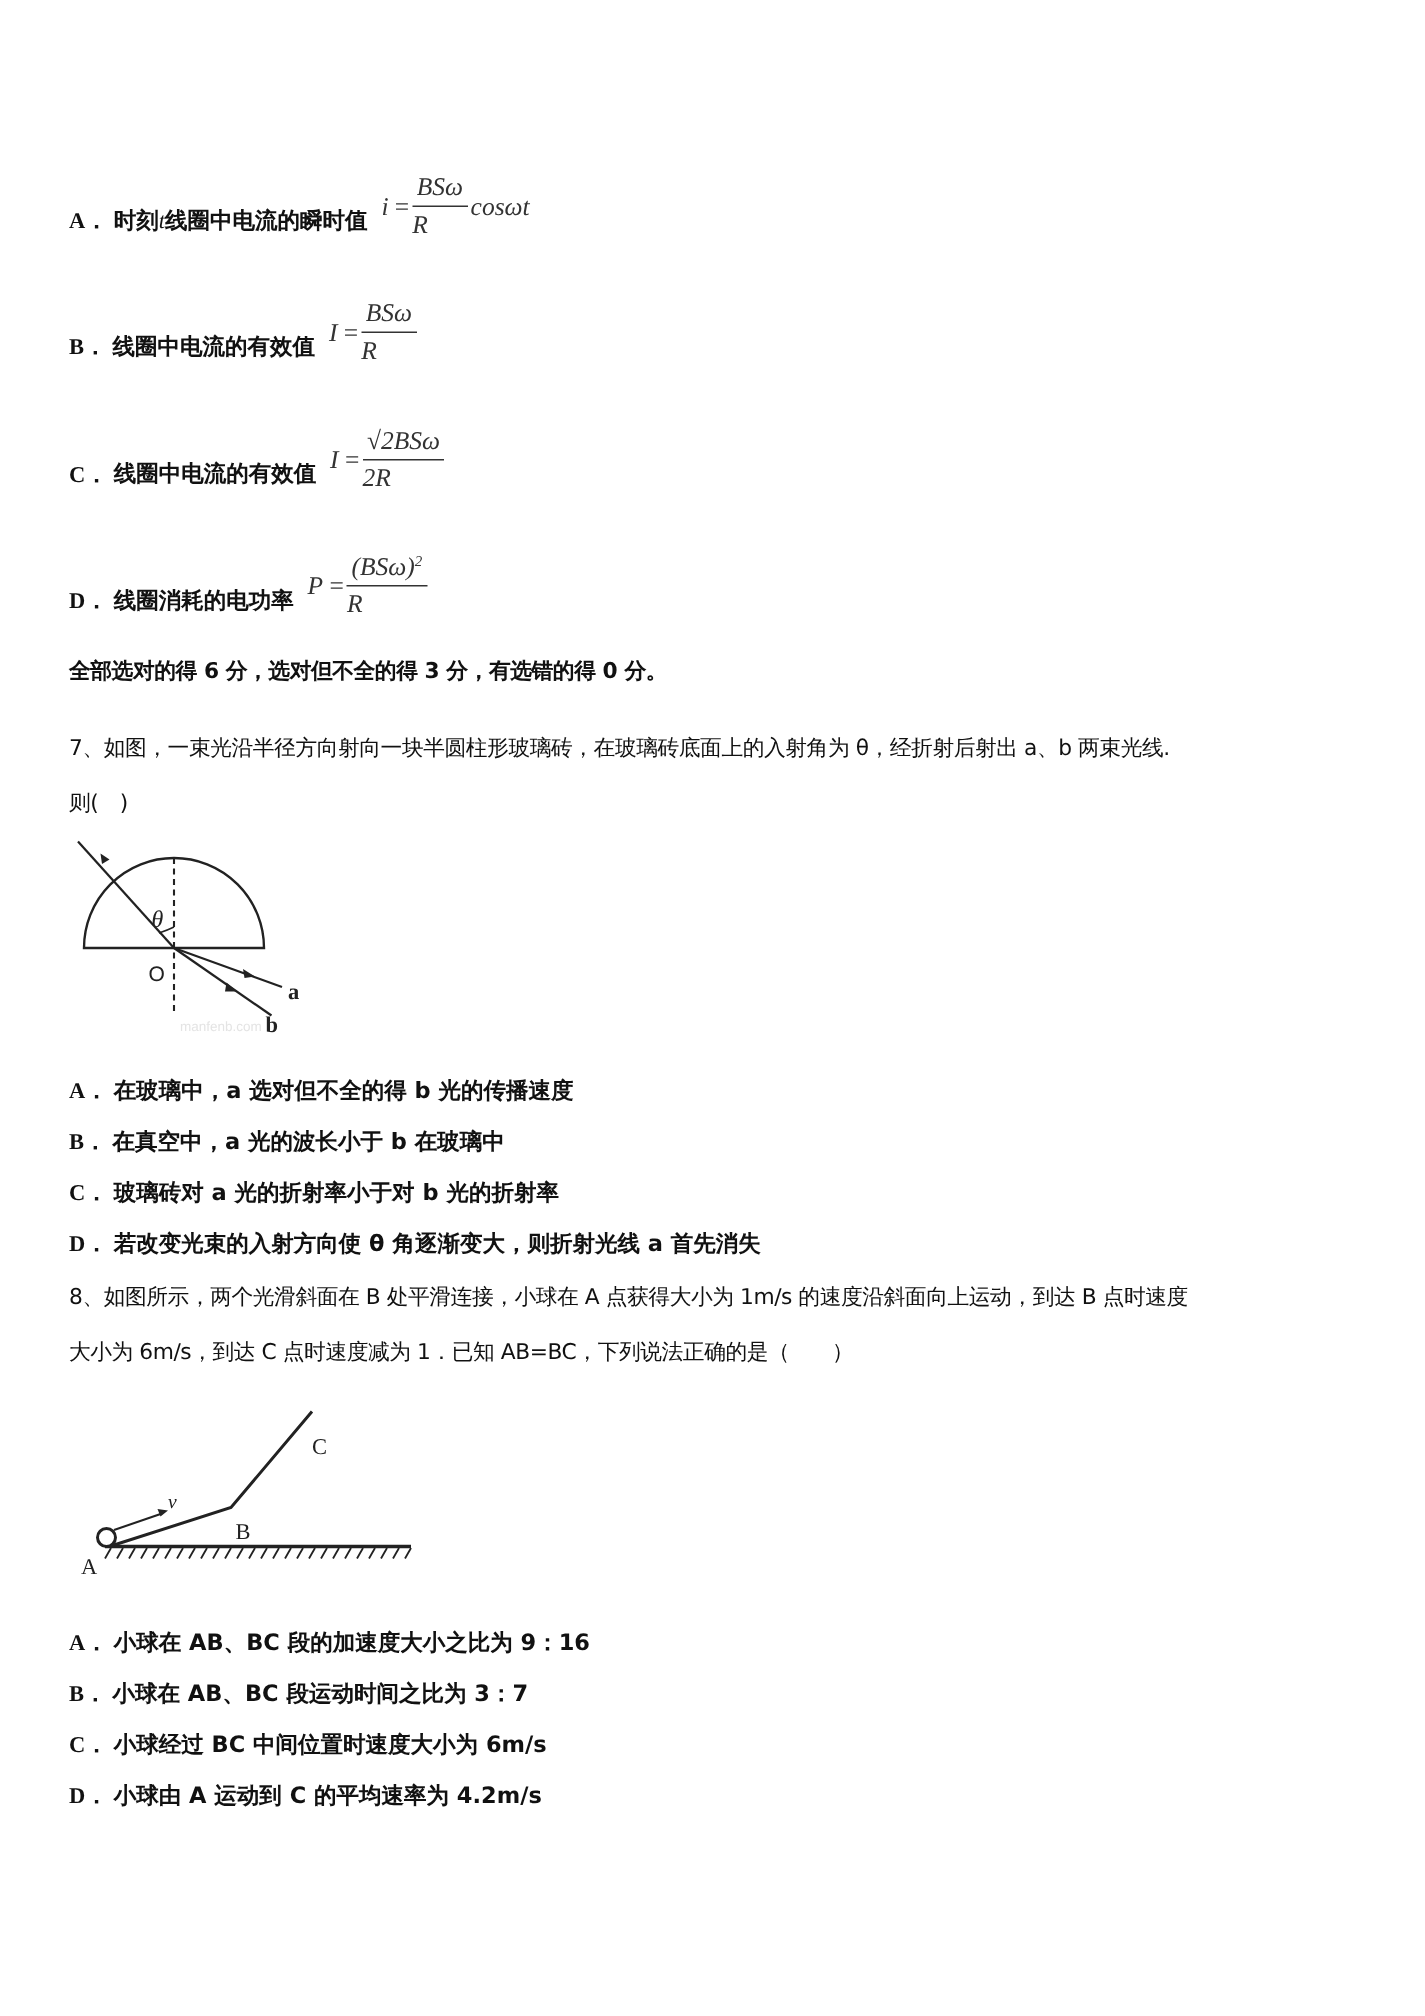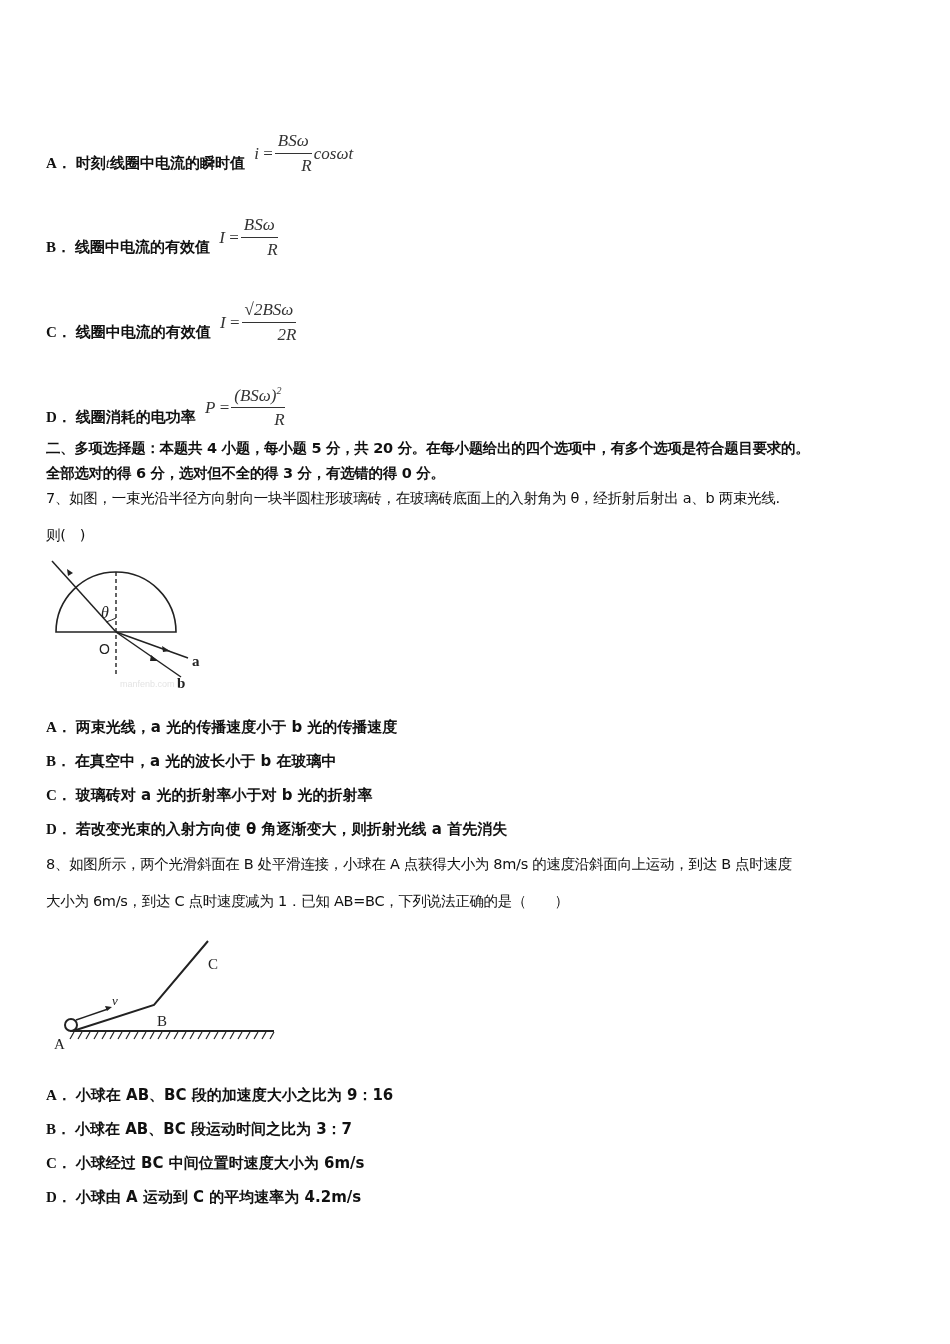--- a/index.html
+++ b/index.html
@@ -10,7 +10,7 @@
   .math { font-family: "Liberation Serif", serif; font-style: italic; font-weight: normal; }
   .formula { display: inline-flex; align-items: center; font-family: "Liberation Serif", serif;
              font-style: italic; font-weight: normal; font-size: 17px; color: #333; vertical-align: middle; margin-left: 4px; position: relative; top: -10px; }
-  .frac { display: inline-flex; flex-direction: column; align-items: flex-end; margin: 16px 2px; }
+  .frac { display: inline-flex; flex-direction: column; align-items: flex-start; margin: 0 2px; }
   .frac .num { padding: 0 3px 2px; border-bottom: 1px solid #333; line-height: 1.1; }
   .frac .den { padding-top: 3px; line-height: 1.1; }
   .upright { font-style: normal; }

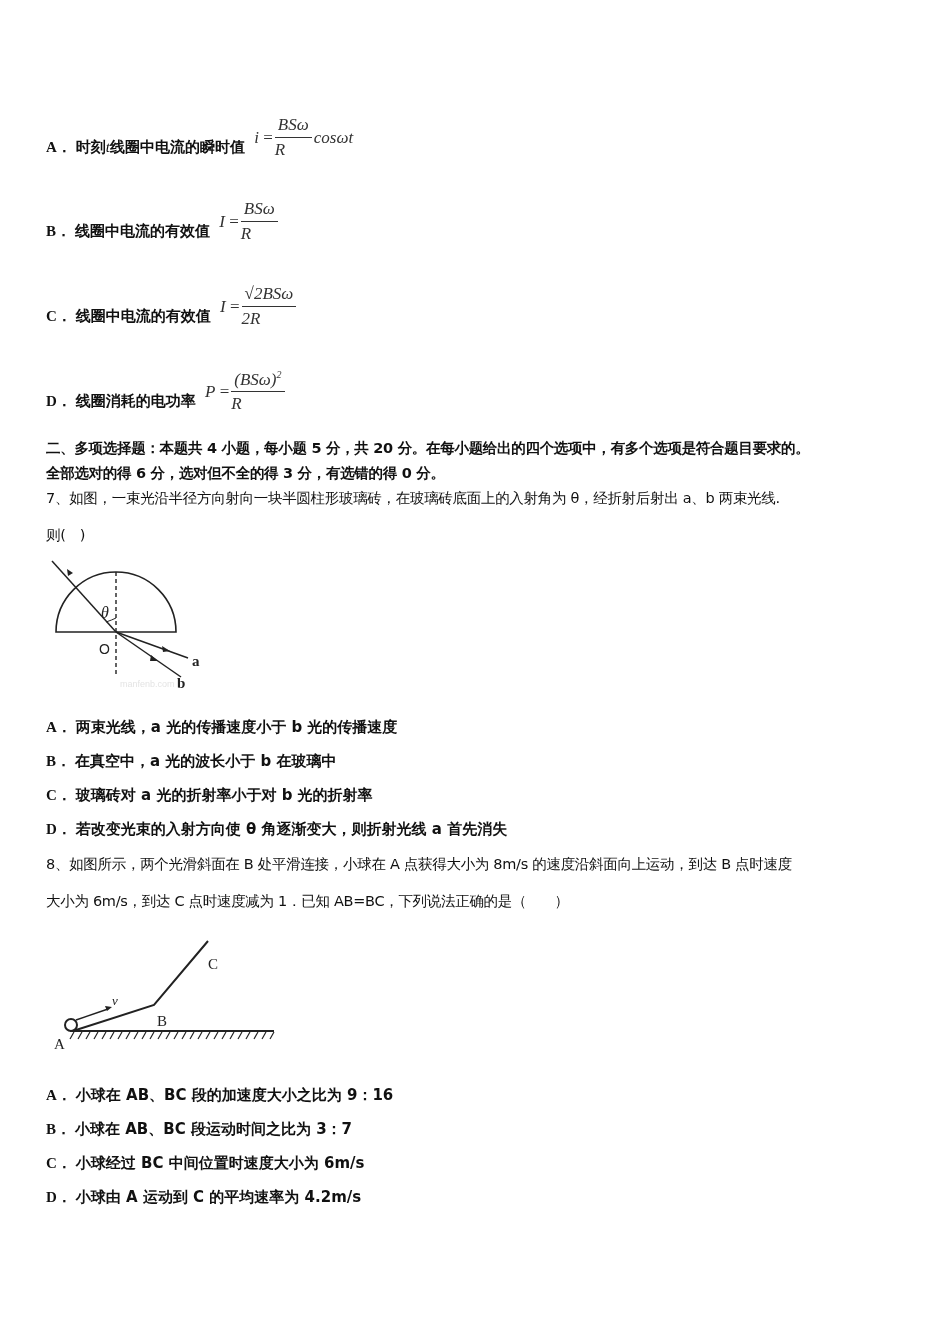--- a/index.html
+++ b/index.html
@@ -72,7 +72,6 @@
 </div>
 
 <div class="section" style="top:436px;">
-  <div>二、多项选择题：本题共 4 小题，每小题 5 分，共 20 分。在每小题给出的四个选项中，有多个选项是符合题目要求的。</div>
   <div>全部选对的得 6 分，选对但不全的得 3 分，有选错的得 0 分。</div>
 </div>
 

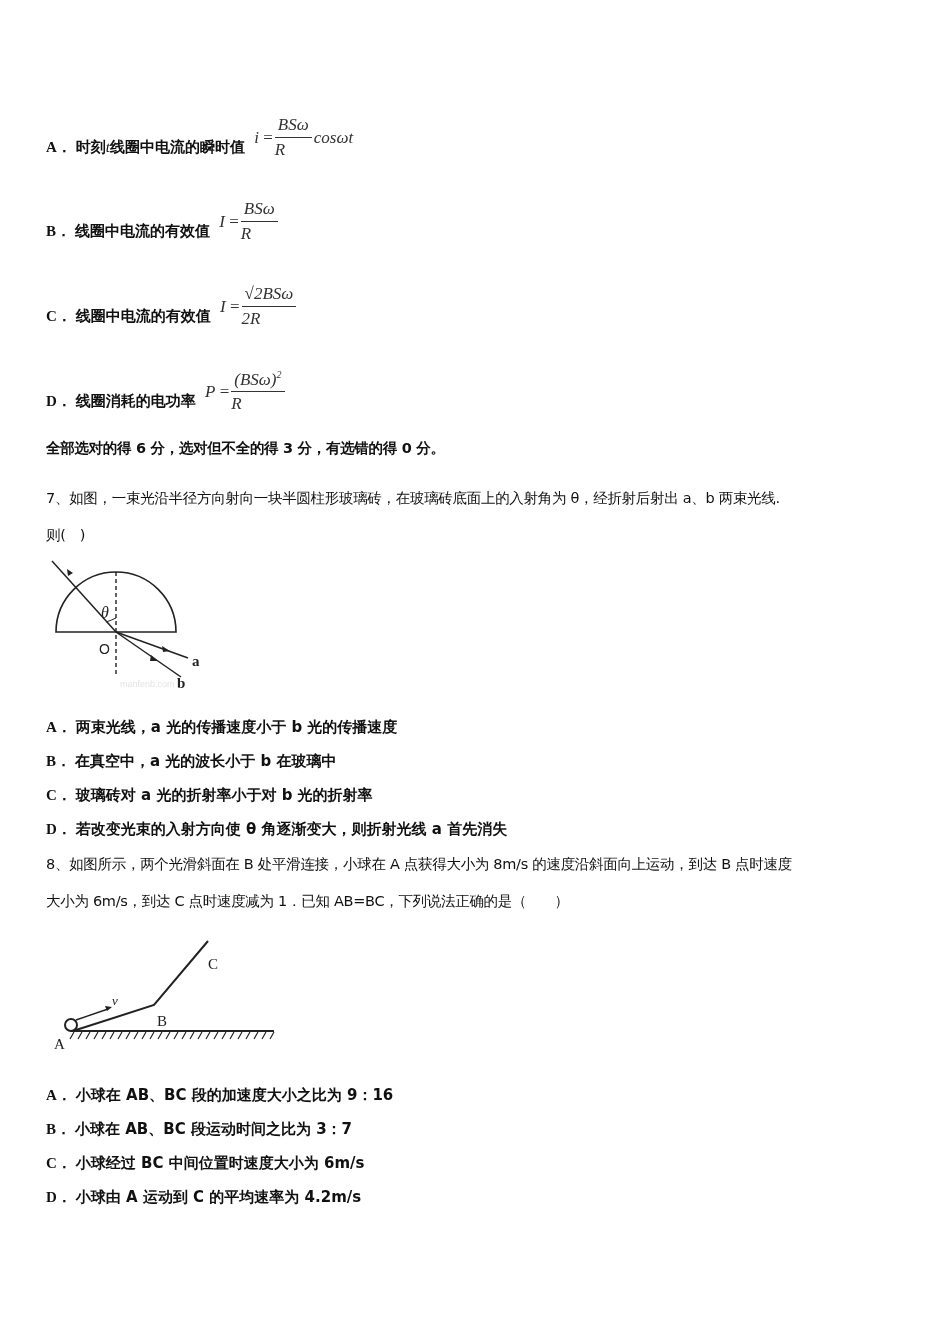--- a/index.html
+++ b/index.html
@@ -101,7 +101,7 @@
   <text x="74" y="131" font-family="Liberation Sans, sans-serif" font-size="9" fill="#e4e4e4">manfenb.com</text>
 </svg>
 
-<div class="line" style="top:718px;"><span class="opt-label">A．</span><span>两束光线，a 光的传播速度小于 b 光的传播速度</span></div>
+<div class="line" style="top:718px;"><span class="opt-label">A．</span><span>在玻璃中，a 选对但不全的得 b 光的传播速度</span></div>
 <div class="line" style="top:752px;"><span class="opt-label">B．</span><span>在真空中，a 光的波长小于 b 在玻璃中</span></div>
 <div class="line" style="top:786px;"><span class="opt-label">C．</span><span>玻璃砖对 a 光的折射率小于对 b 光的折射率</span></div>
 <div class="line" style="top:820px;"><span class="opt-label">D．</span><span>若改变光束的入射方向使 θ 角逐渐变大，则折射光线 a 首先消失</span></div>

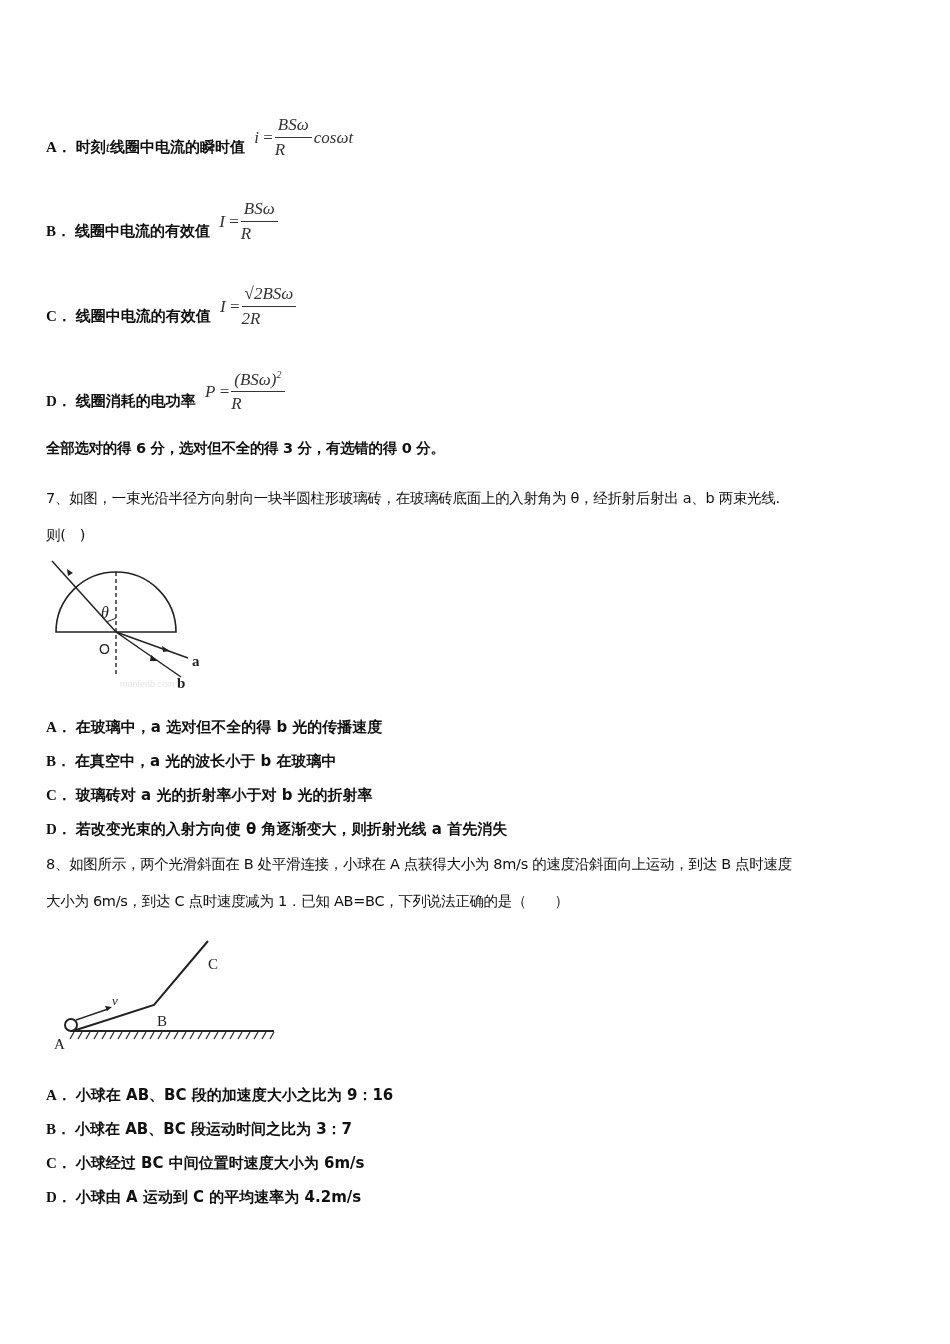--- a/index.html
+++ b/index.html
@@ -106,7 +106,7 @@
 <div class="line" style="top:786px;"><span class="opt-label">C．</span><span>玻璃砖对 a 光的折射率小于对 b 光的折射率</span></div>
 <div class="line" style="top:820px;"><span class="opt-label">D．</span><span>若改变光束的入射方向使 θ 角逐渐变大，则折射光线 a 首先消失</span></div>
 
-<div class="q" style="top:855px;">8、如图所示，两个光滑斜面在 B 处平滑连接，小球在 A 点获得大小为 8m/s 的速度沿斜面向上运动，到达 B 点时速度</div>
+<div class="q" style="top:855px;">8、如图所示，两个光滑斜面在 B 处平滑连接，小球在 A 点获得大小为 1m/s 的速度沿斜面向上运动，到达 B 点时速度</div>
 <div class="q" style="top:892px;">大小为 6m/s，到达 C 点时速度减为 1．已知 AB=BC，下列说法正确的是（　　）</div>
 
 <svg style="left:46px; top:935px;" width="240" height="120" viewBox="0 0 240 120">

